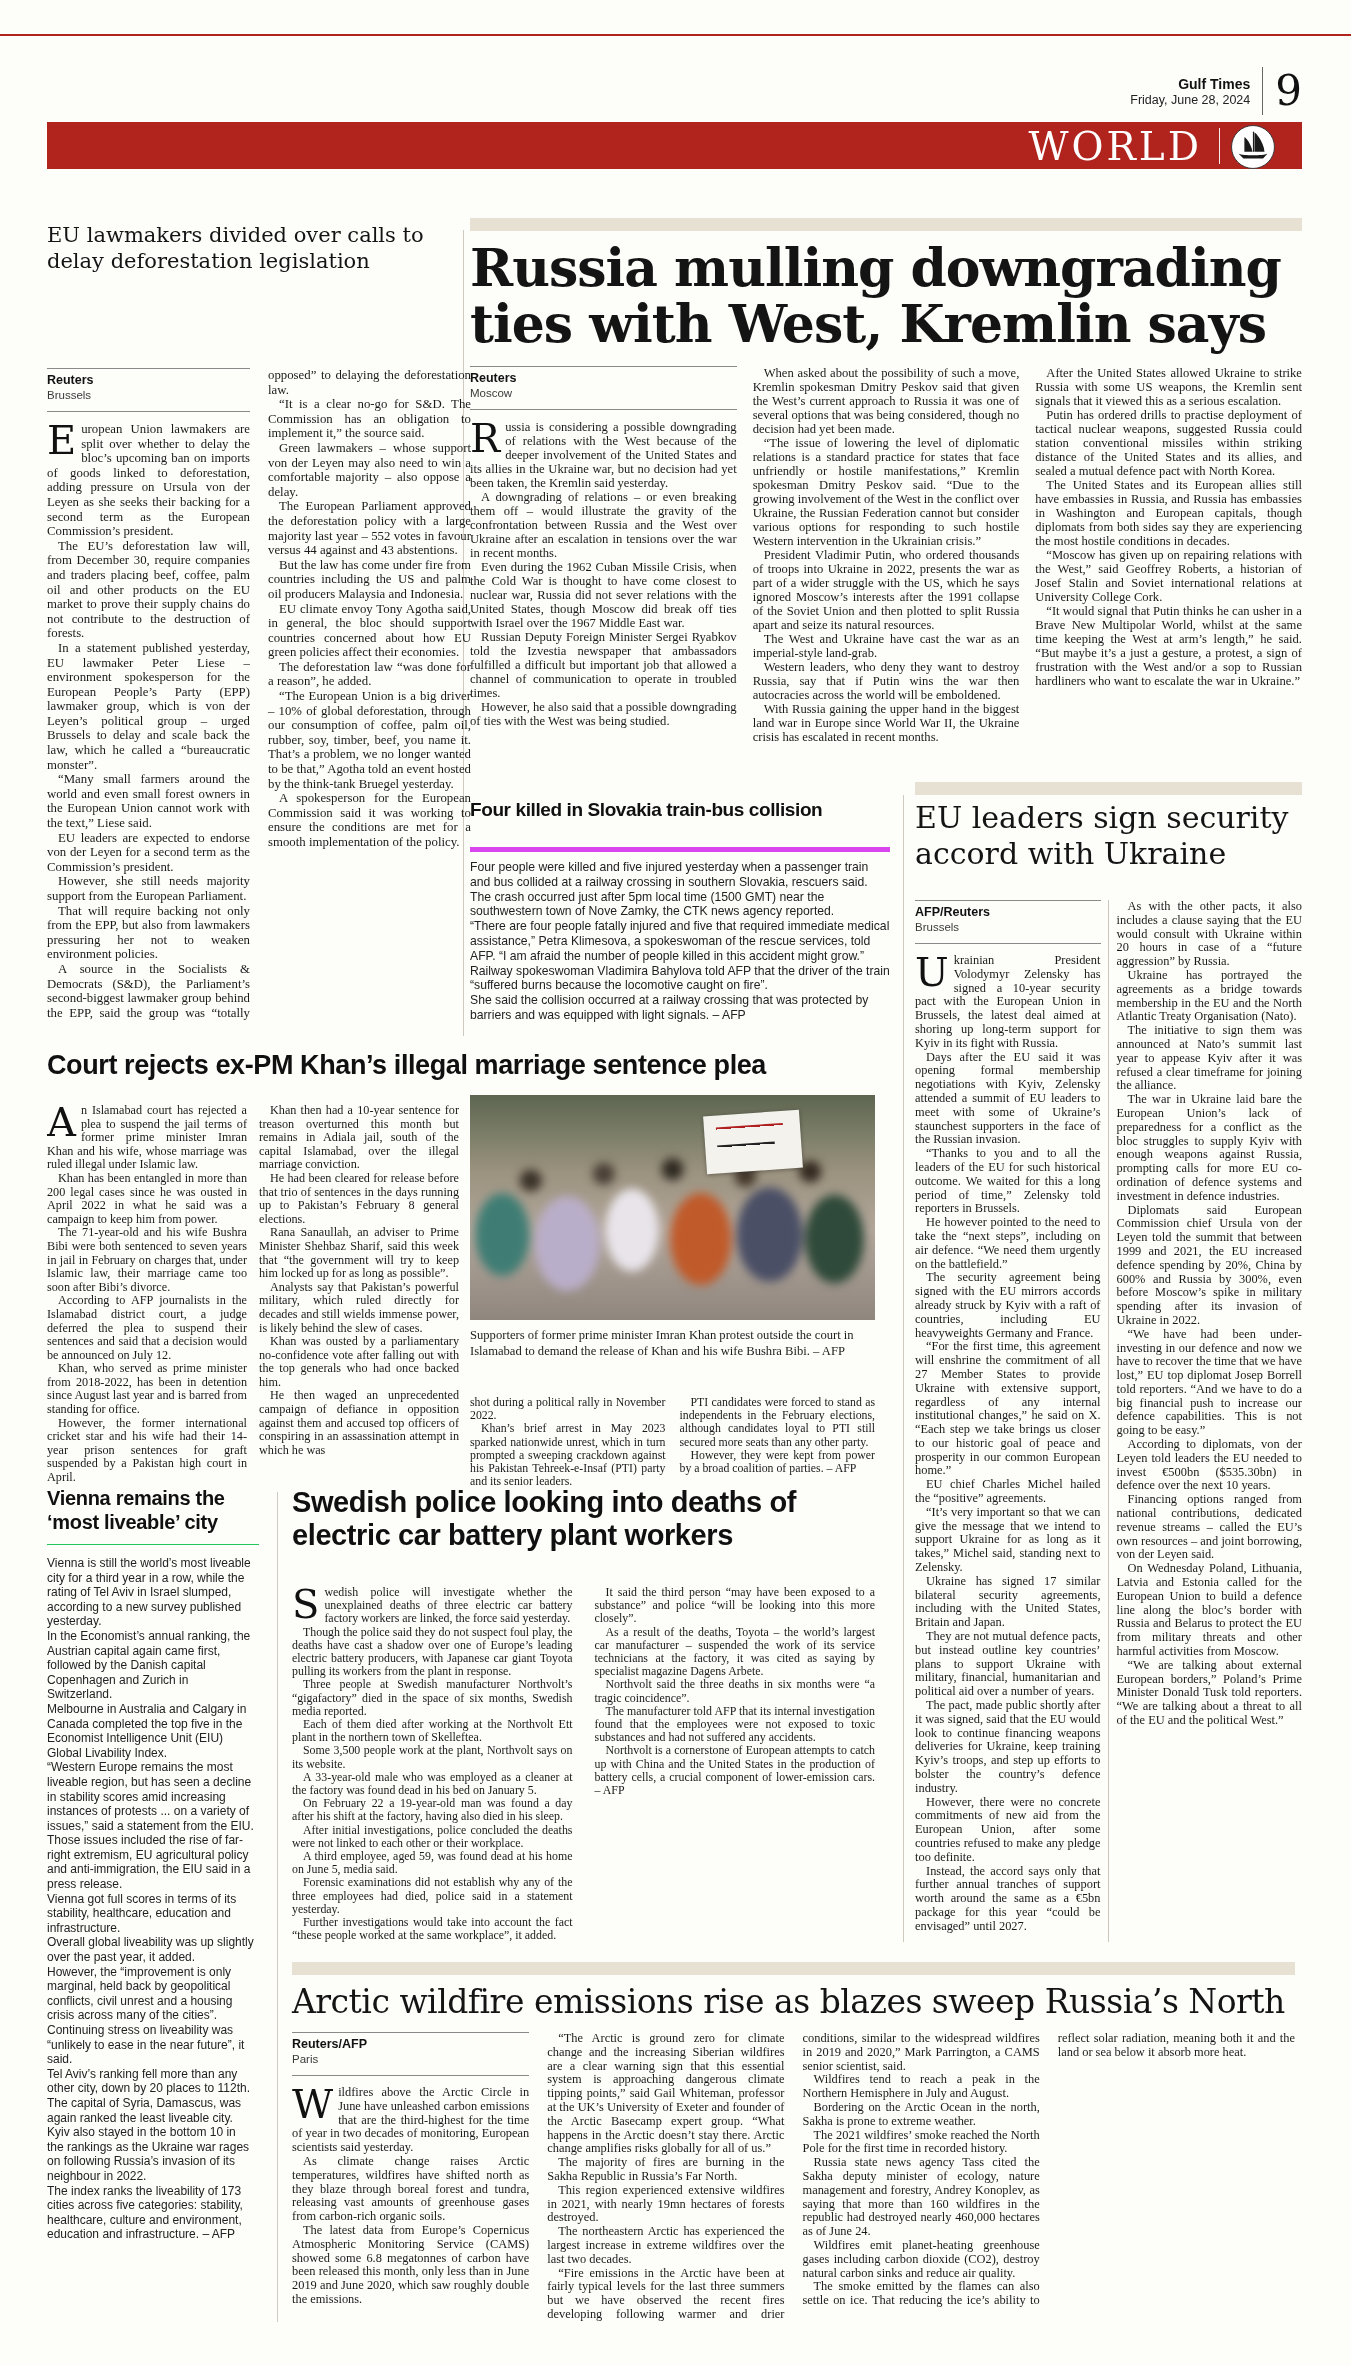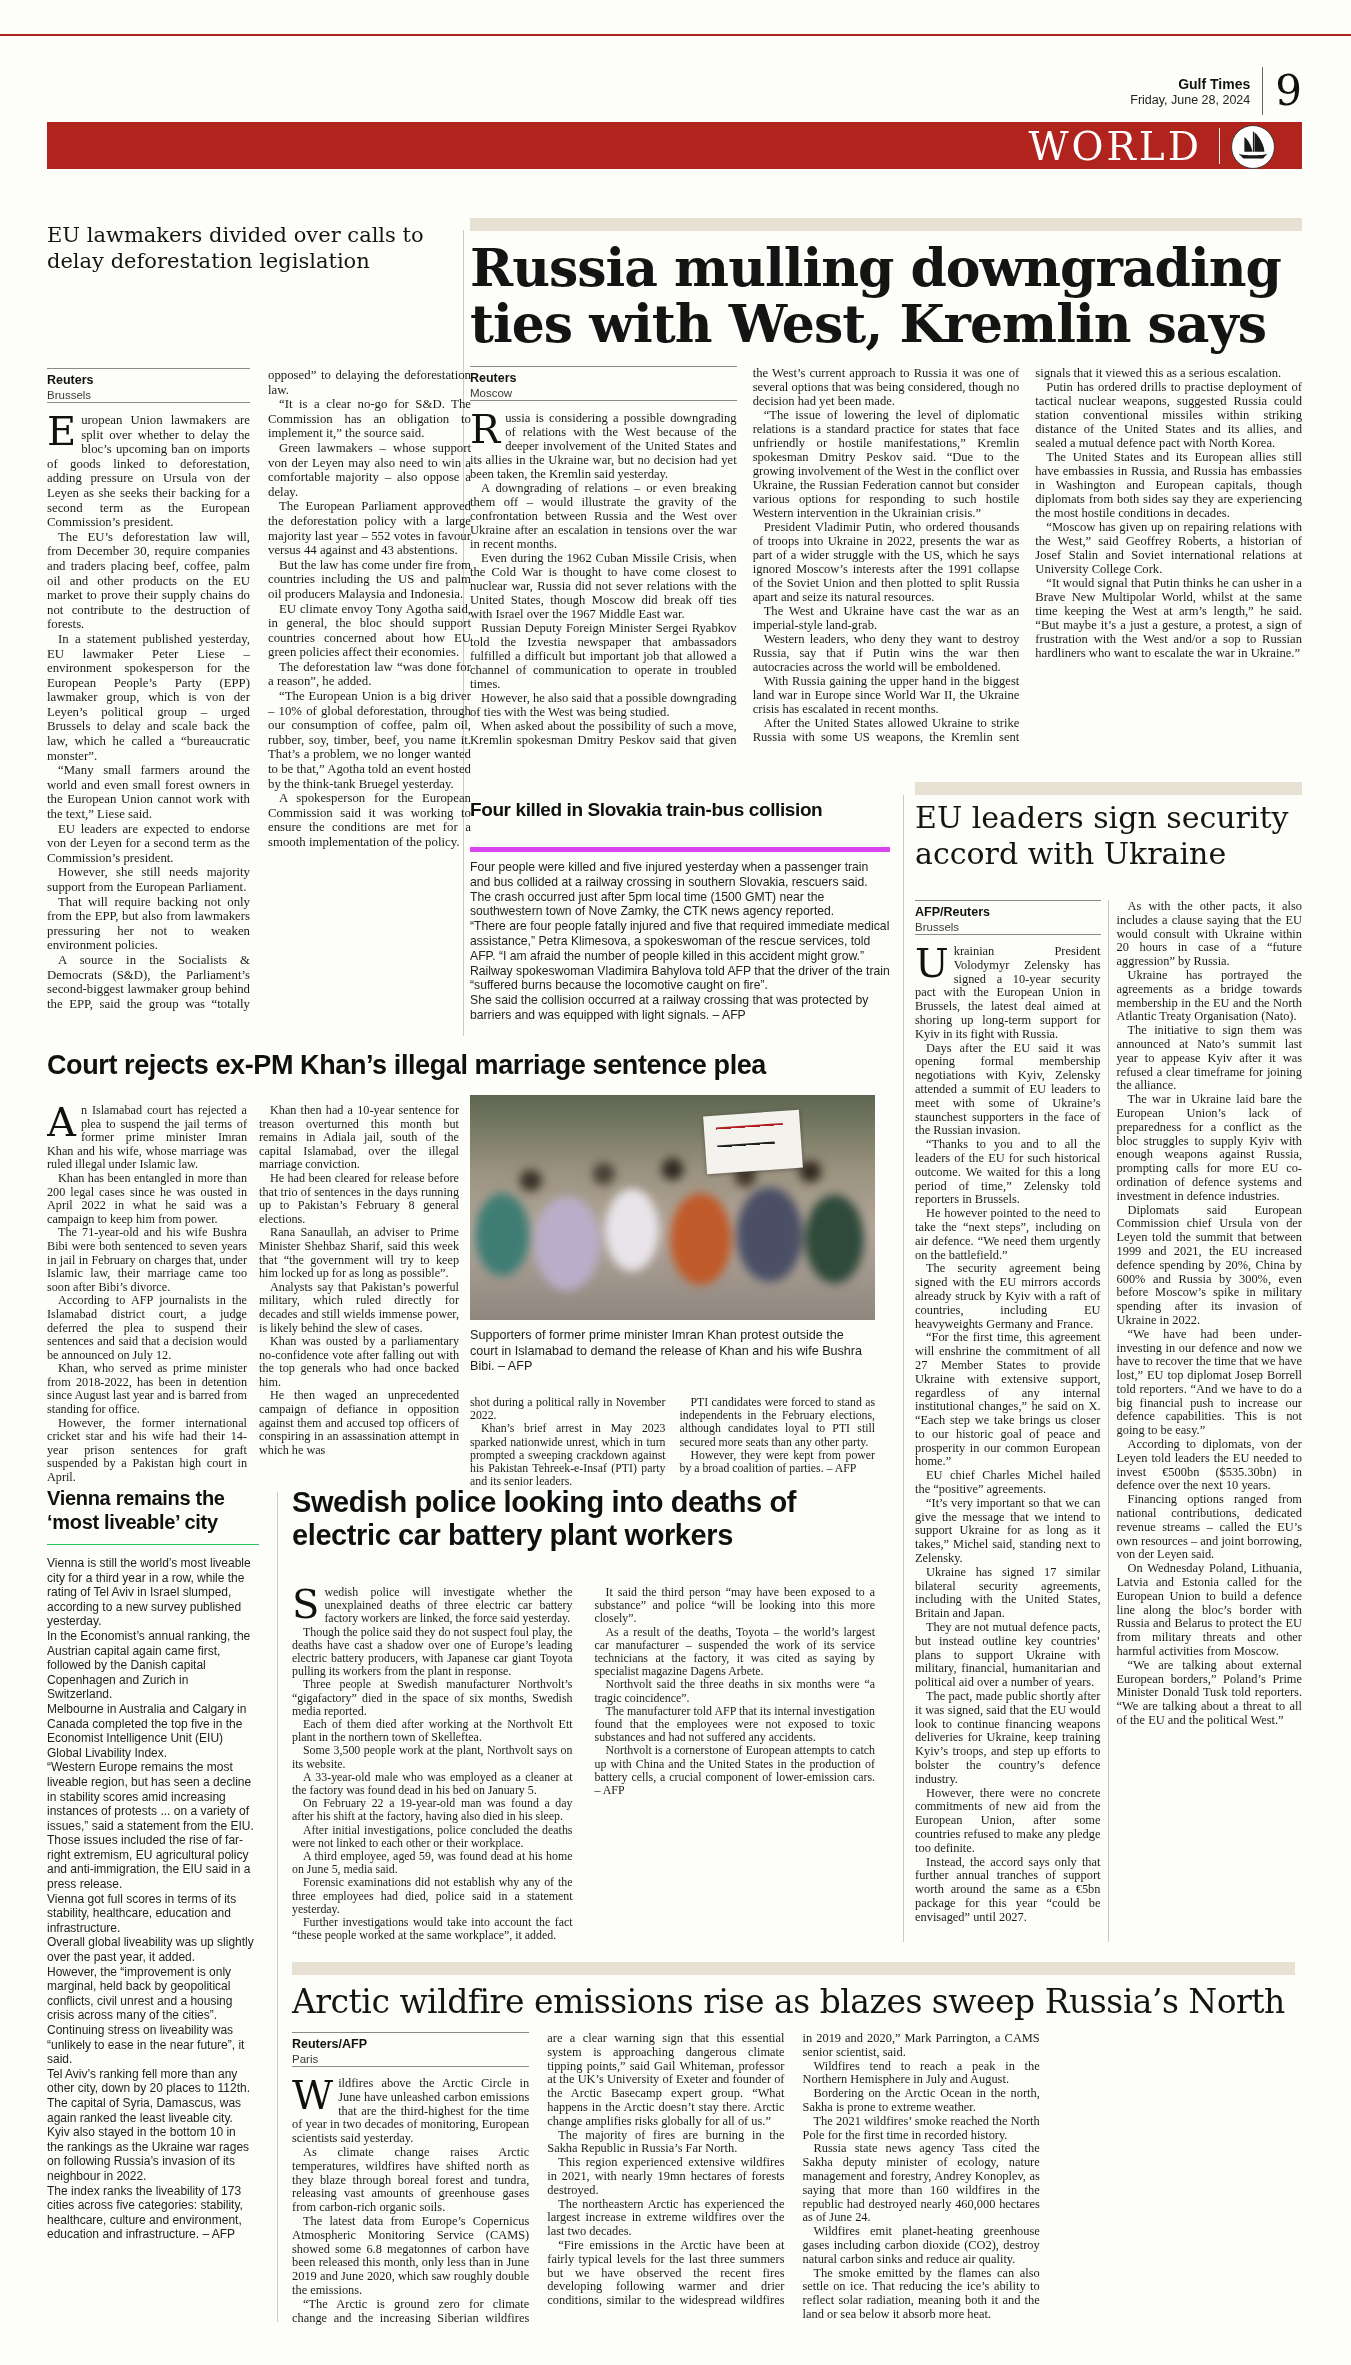--- a/index.html
+++ b/index.html
@@ -23,7 +23,7 @@
   .kicker{height:13px;background:var(--kicker-beige,#e7e1d3);}
   .h-serif{font-family:"DejaVu Serif",serif;font-weight:400;color:#141414;margin:0;}
   .h-sans{font-family:"Liberation Sans",sans-serif;font-weight:700;color:#101010;letter-spacing:-0.4px;margin:0;}
-  .byline{border-top:1px solid #8a8a8a;border-bottom:1px solid #8a8a8a;padding:4px 0 0;margin:0 0 10px 0;
+  .byline{border-top:1px solid #8a8a8a;border-bottom:1px solid #8a8a8a;padding:4px 0 9px;margin:0 0 10px 0;
           font-family:"Liberation Sans",sans-serif;break-inside:avoid;}
   .byline .agency{font-weight:700;font-size:12.5px;line-height:15px;color:#111;}
   .byline .place{font-size:11.5px;line-height:14px;color:#3a3a3a;}

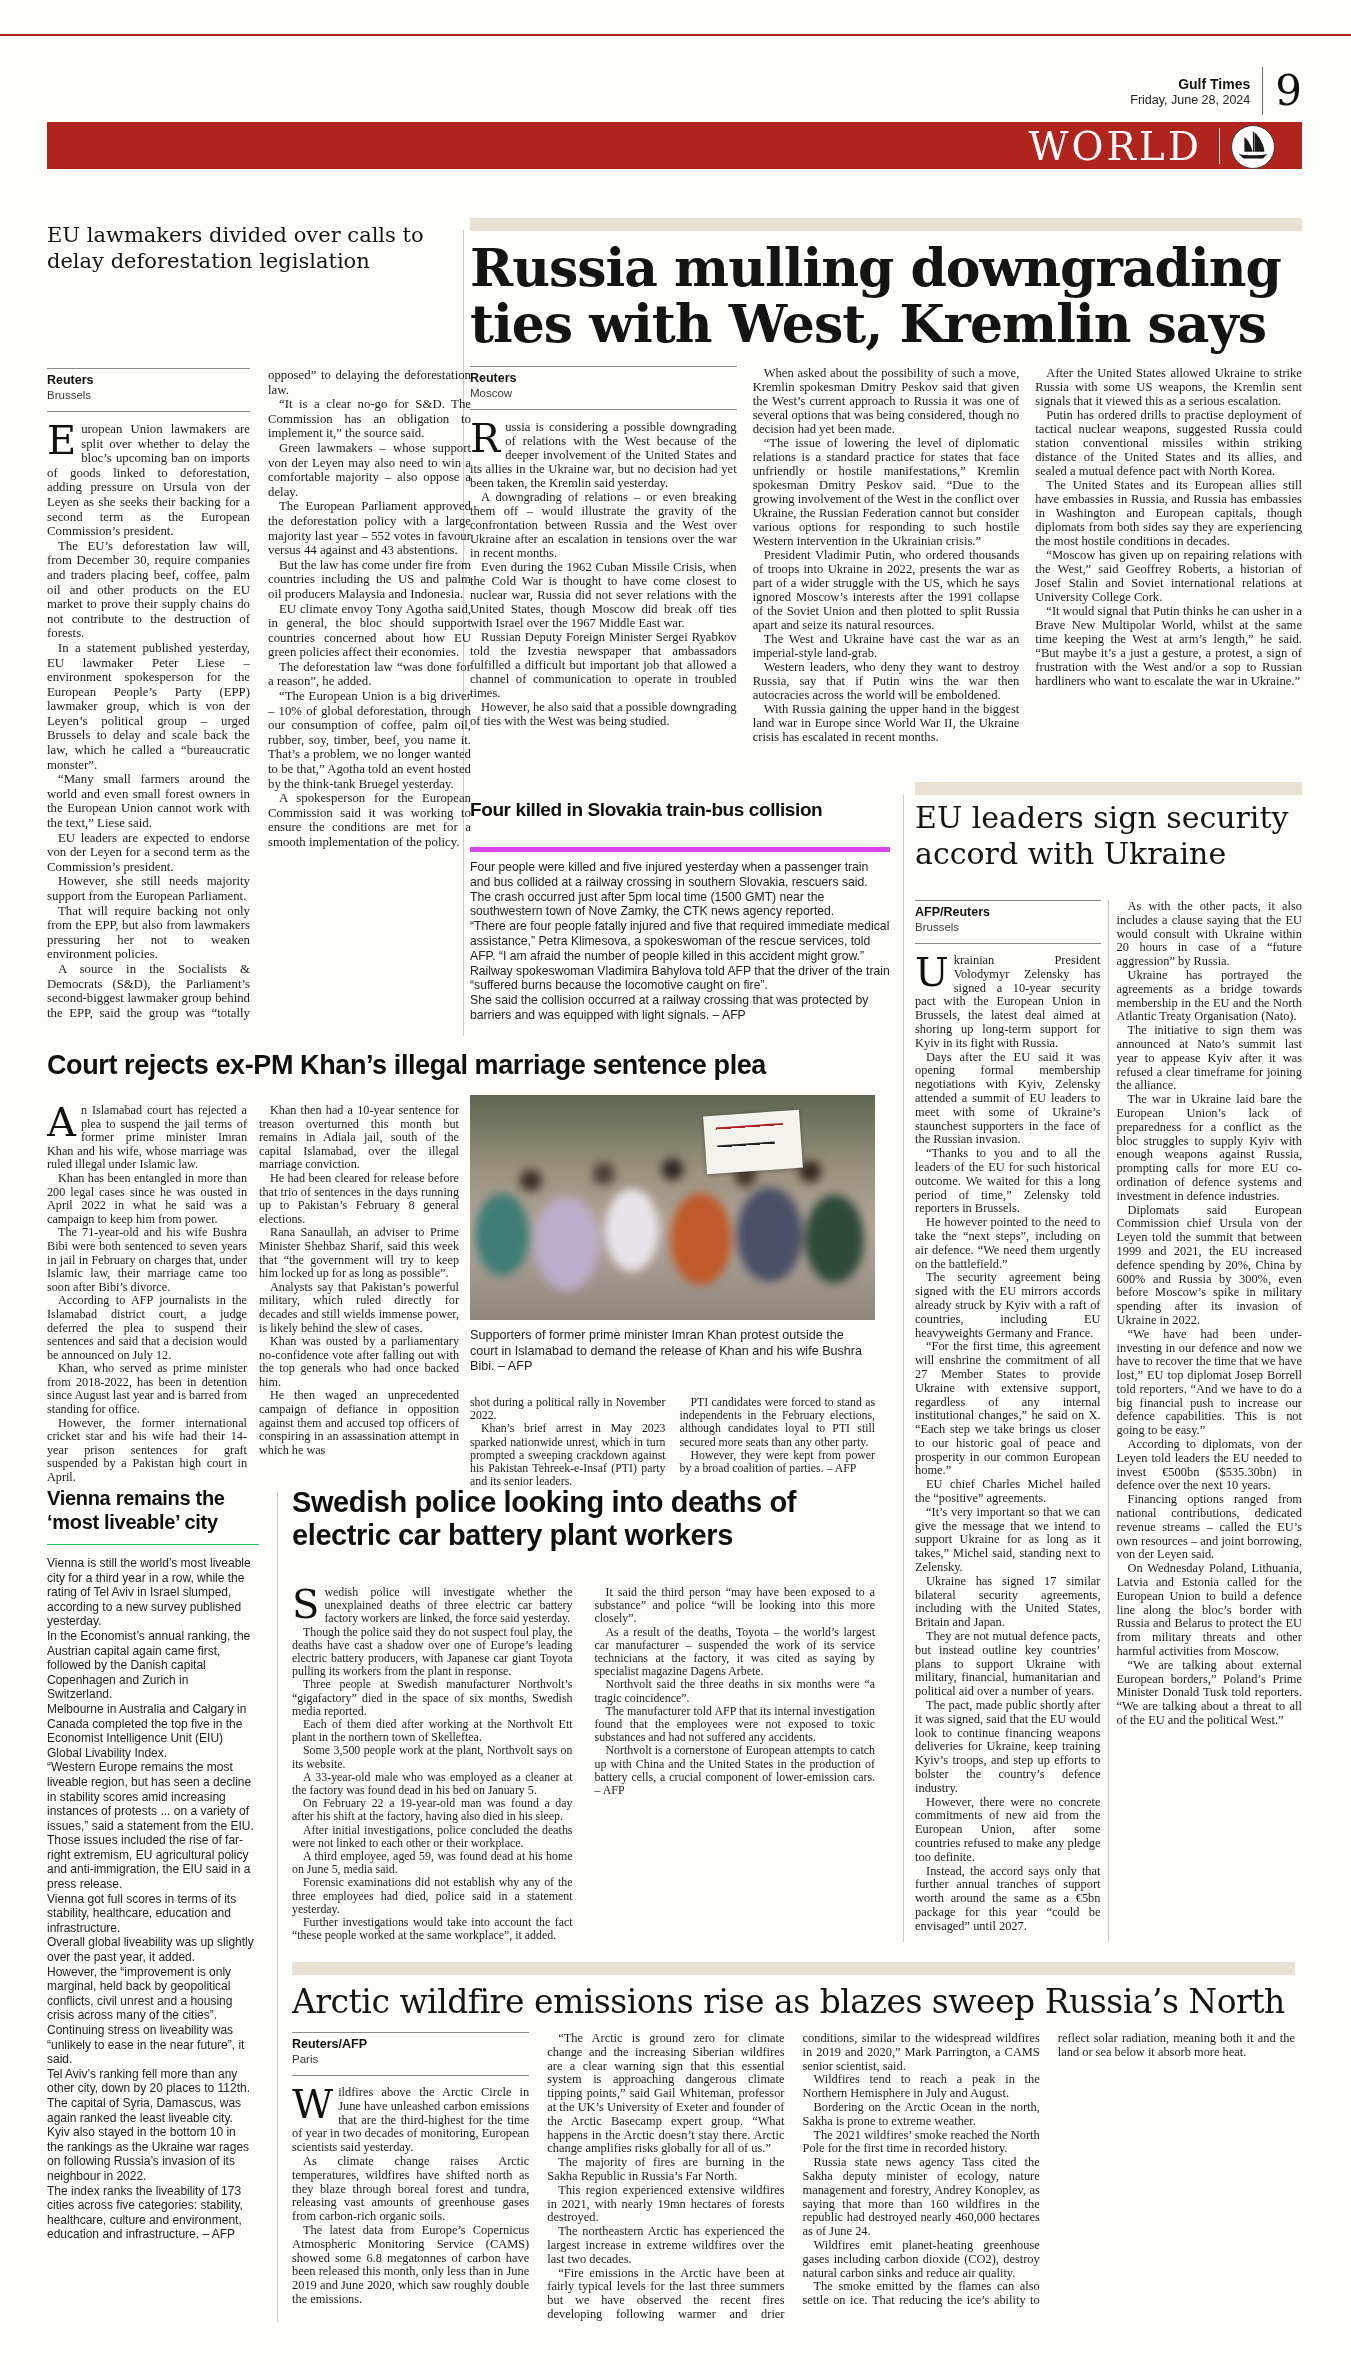--- a/index.html
+++ b/index.html
@@ -74,7 +74,7 @@
      transform:rotate(-4deg);box-shadow:0 1px 4px rgba(0,0,0,.35);
      background-image:linear-gradient(#b02020 2px,transparent 2px),linear-gradient(#222 2px,transparent 2px);
      background-size:70% 14px,60% 12px;background-position:12px 12px,12px 30px;background-repeat:no-repeat,no-repeat;}
-  #a5-cap{left:470px;top:1328px;width:405px;font-family:Liberation Sans, sans-serif;
+  #a5-cap{left:470px;top:1328px;width:405px;font-family:Liberation Serif, serif;
           font-size:12.6px;line-height:15.6px;color:#1c1c1c;}
   #a5-below{left:470px;top:1396px;width:405px;height:100px;column-count:2;column-gap:14px;
             font-size:11.8px;line-height:13.2px;}

